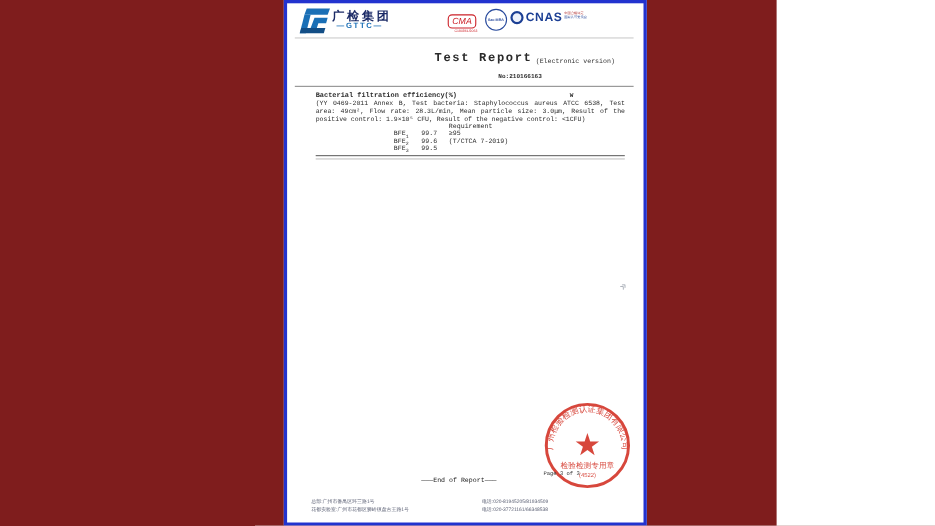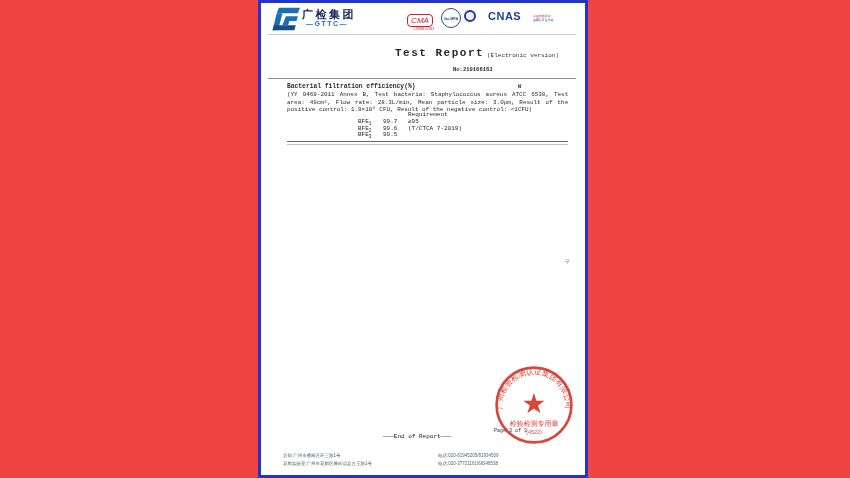--- a/index.html
+++ b/index.html
@@ -4,7 +4,7 @@
 <style>
   * { margin:0; padding:0; box-sizing:border-box; }
   body { font-family:"Liberation Sans", sans-serif; background:#ffffff; }
-  .screenshot { position:relative; width:850px; height:478px; background:#ef4444; overflow:hidden; }
+  .screenshot { position:relative; width:706px; height:478px; background:#7f1d1d; overflow:hidden; }
   .page { position:absolute; left:258px; top:0; width:330px; height:478px;
           background:#ffffff; border:3px solid #2233cf; }
   .abs { position:absolute; }

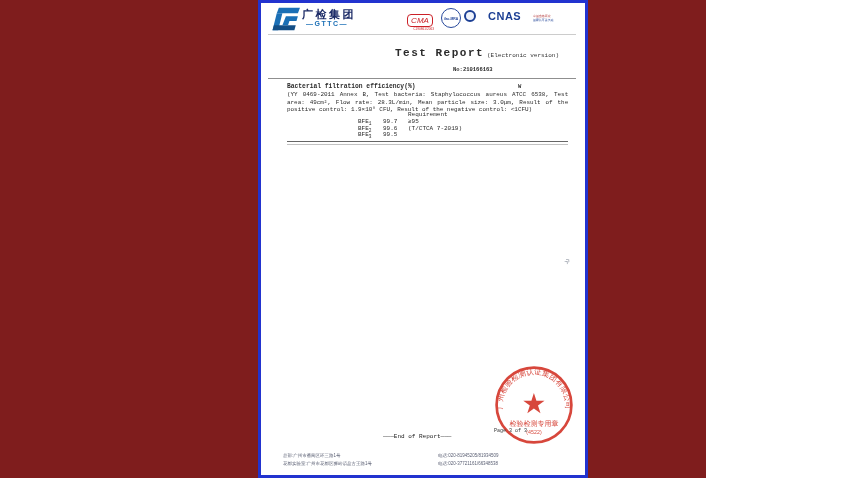--- a/index.html
+++ b/index.html
@@ -21,7 +21,7 @@
   .ilac { left:180px; top:5px; width:20px; height:20px; border:1.5px solid #27499c; border-radius:50%;
           display:flex; align-items:center; justify-content:center; }
   .ilac-inner { font-size:7px; color:#27499c; transform:scale(0.48); white-space:nowrap; font-weight:bold; }
-  .cnas { left:203px; top:7px; display:flex; align-items:flex-end; gap:12px; }
+  .cnas { left:203px; top:7px; display:flex; align-items:flex-start; gap:2px; }
   .cnas-emblem { width:12px; height:12px; border-radius:50%; border:2px solid #1c3f94; background:#eef2fb; }
   .cnas-label { font-size:11px; font-weight:bold; color:#1c3f94; letter-spacing:0.5px; }
   .cnas-side { line-height:4px; }

